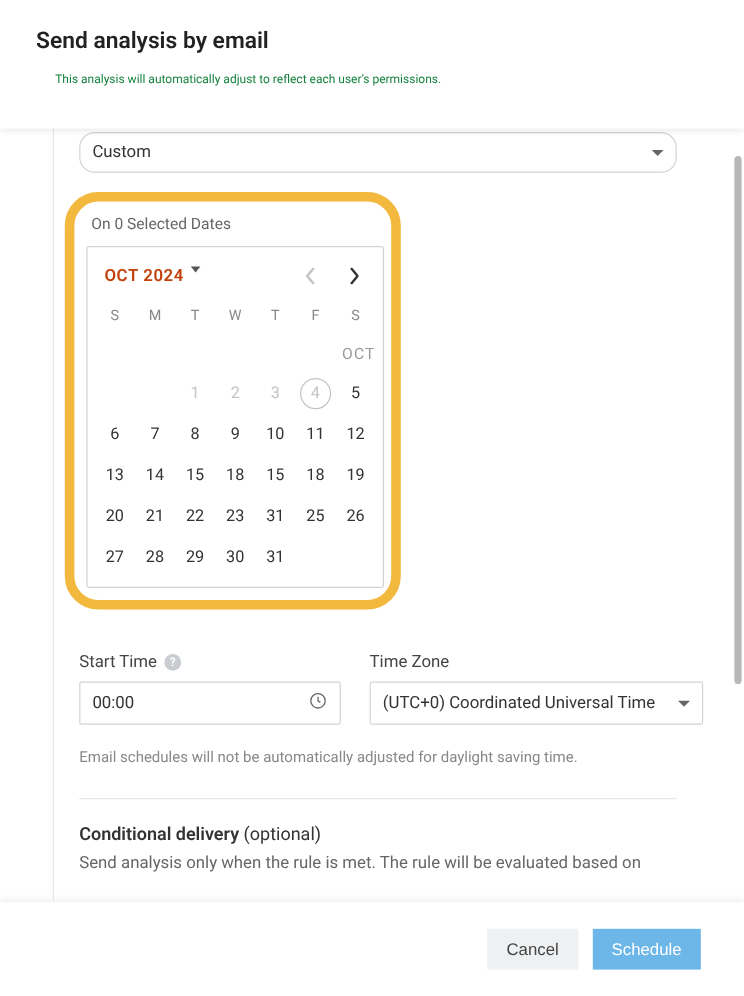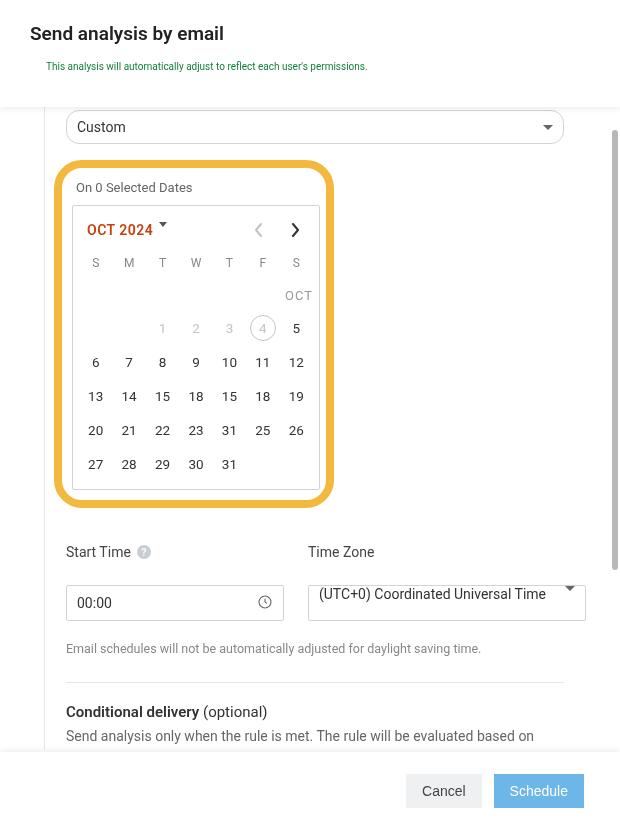--- a/index.html
+++ b/index.html
@@ -179,7 +179,7 @@
     gap: 24px;
     margin-top: 36px;
   }
-  .field { display:flex; flex-direction:column; gap:25px; }
+  .field { display:flex; flex-direction:column; gap:8px; }
   .field-row { display:flex; align-items:center; gap:6px; }
   .label { font-size:14px; color:#444; }
   .help-icon {

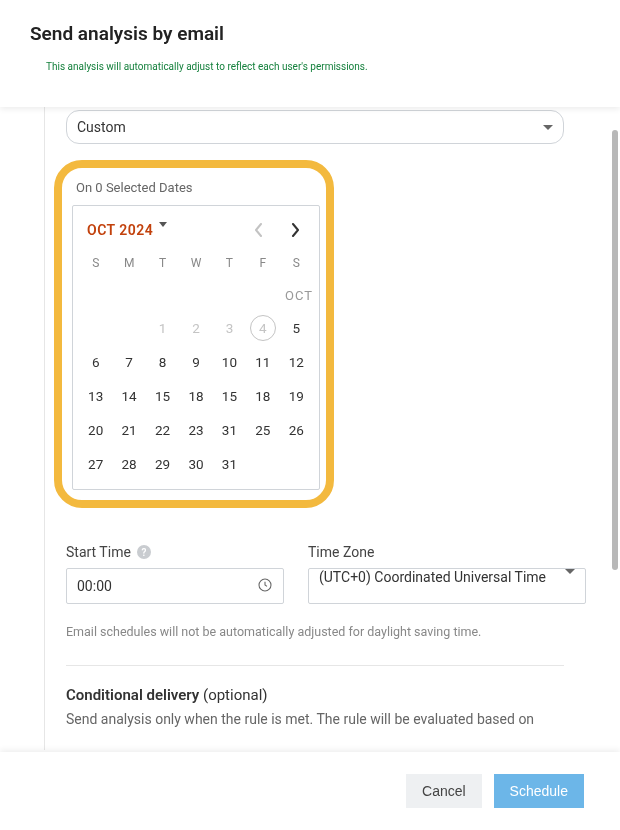--- a/index.html
+++ b/index.html
@@ -206,7 +206,7 @@
     height:36px;
     border:1px solid #d0d4d9;
     border-radius:2px;
-    display:flex;justify-content:space-between;
+    display:flex;align-items:center;justify-content:space-between;
     padding:0 10px;
     font-size:14px;
     color:#333;

